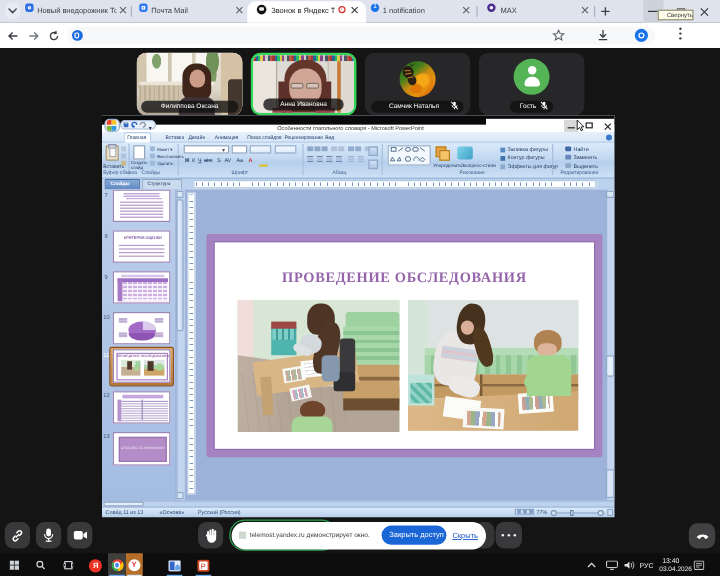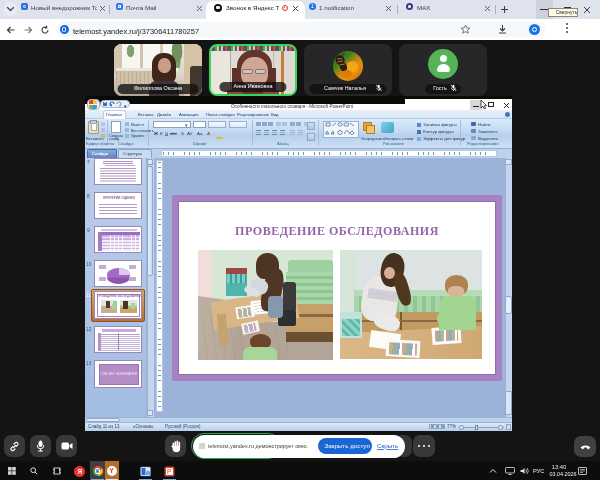--- a/index.html
+++ b/index.html
@@ -85,7 +85,6 @@
     <div class="abs" style="left:56px;top:3px;width:490px;height:15px;border-radius:8px;background:#f6f8fa;"></div>
     <div class="abs" style="left:59.5px;top:6px;width:9px;height:9px;border-radius:50%;background:#1b6ae0;"></div>
     <div class="abs" style="left:61.7px;top:8.2px;width:4.6px;height:4.6px;border-radius:1.5px;border:1px solid #fff;"></div>
-    <div class="abs" style="left:73px;top:7.5px;font-size:8px;color:#202124;white-space:nowrap;"><span style="display:inline-block;transform:scale(0.93);transform-origin:0 0;">telemost.yandex.ru/j/37306411780257</span></div>
     <svg class="abs" style="left:460px;top:5px;" width="11" height="11" viewBox="0 0 11 11">
         <path d="M5.5 1.2 L6.8 3.9 L9.8 4.2 L7.5 6.2 L8.2 9.2 L5.5 7.6 L2.8 9.2 L3.5 6.2 L1.2 4.2 L4.2 3.9 Z" stroke="#5f6368" stroke-width="0.9" fill="none"></path>
       </svg>

